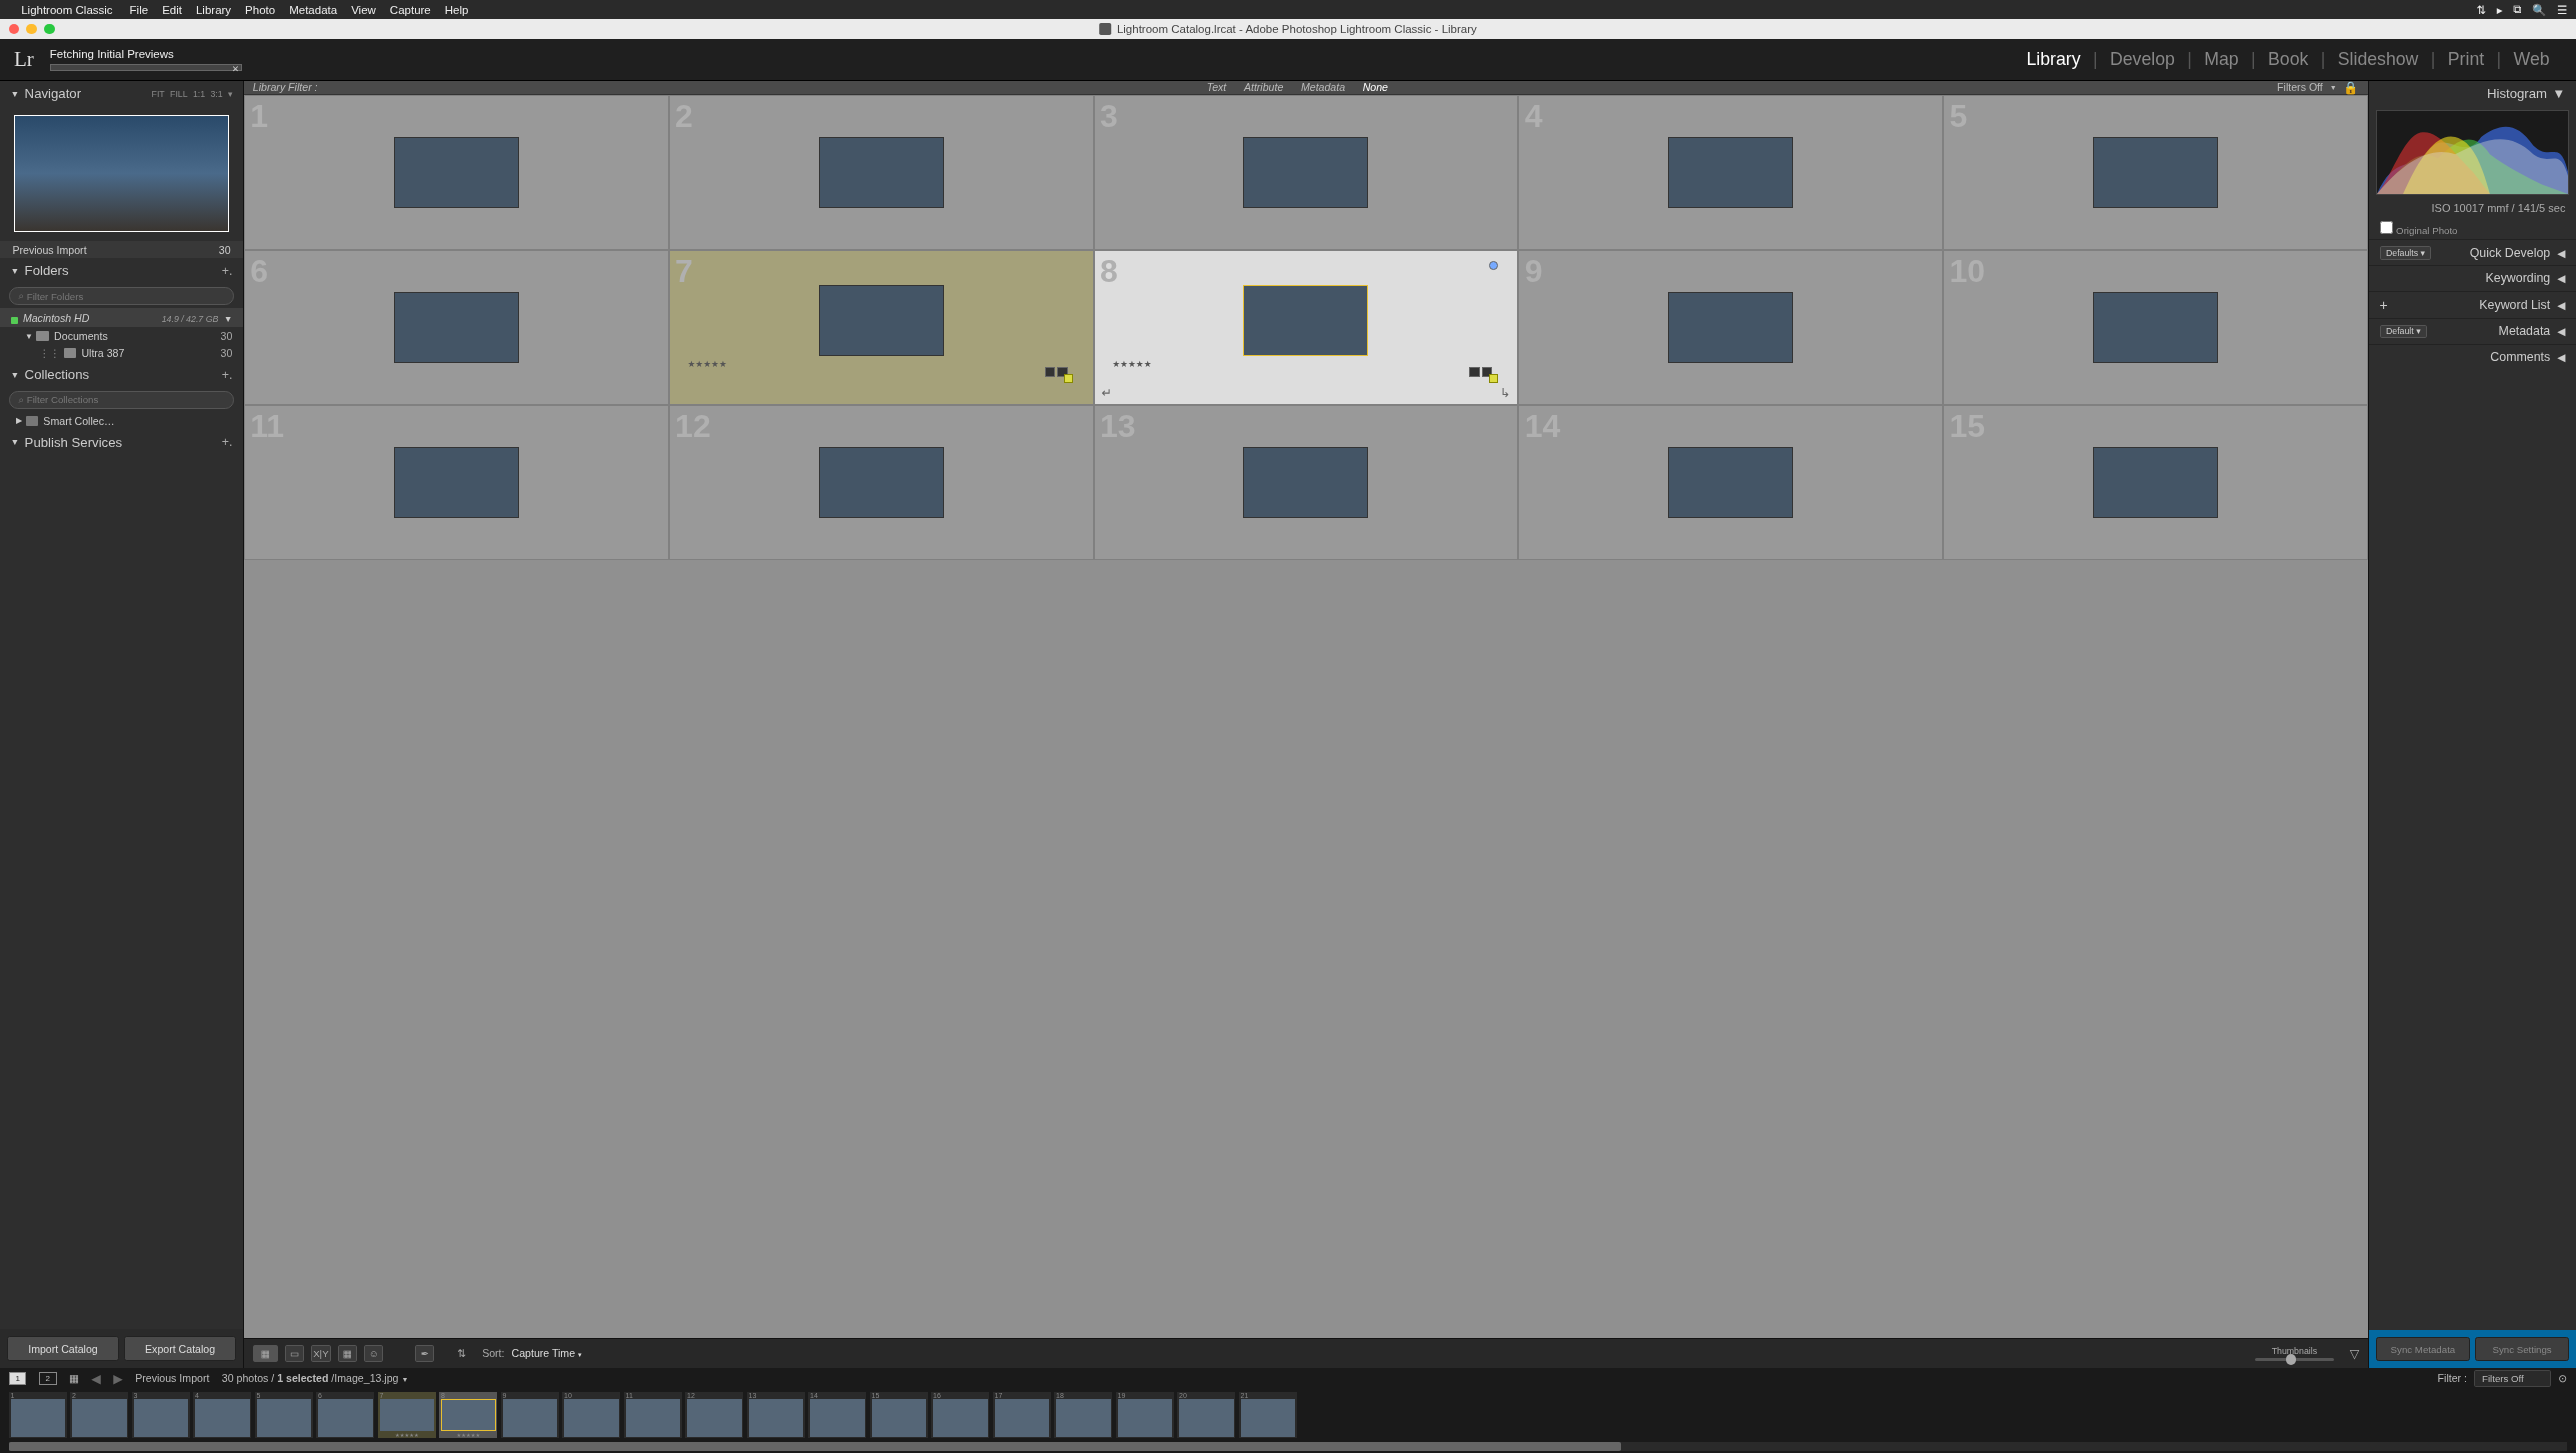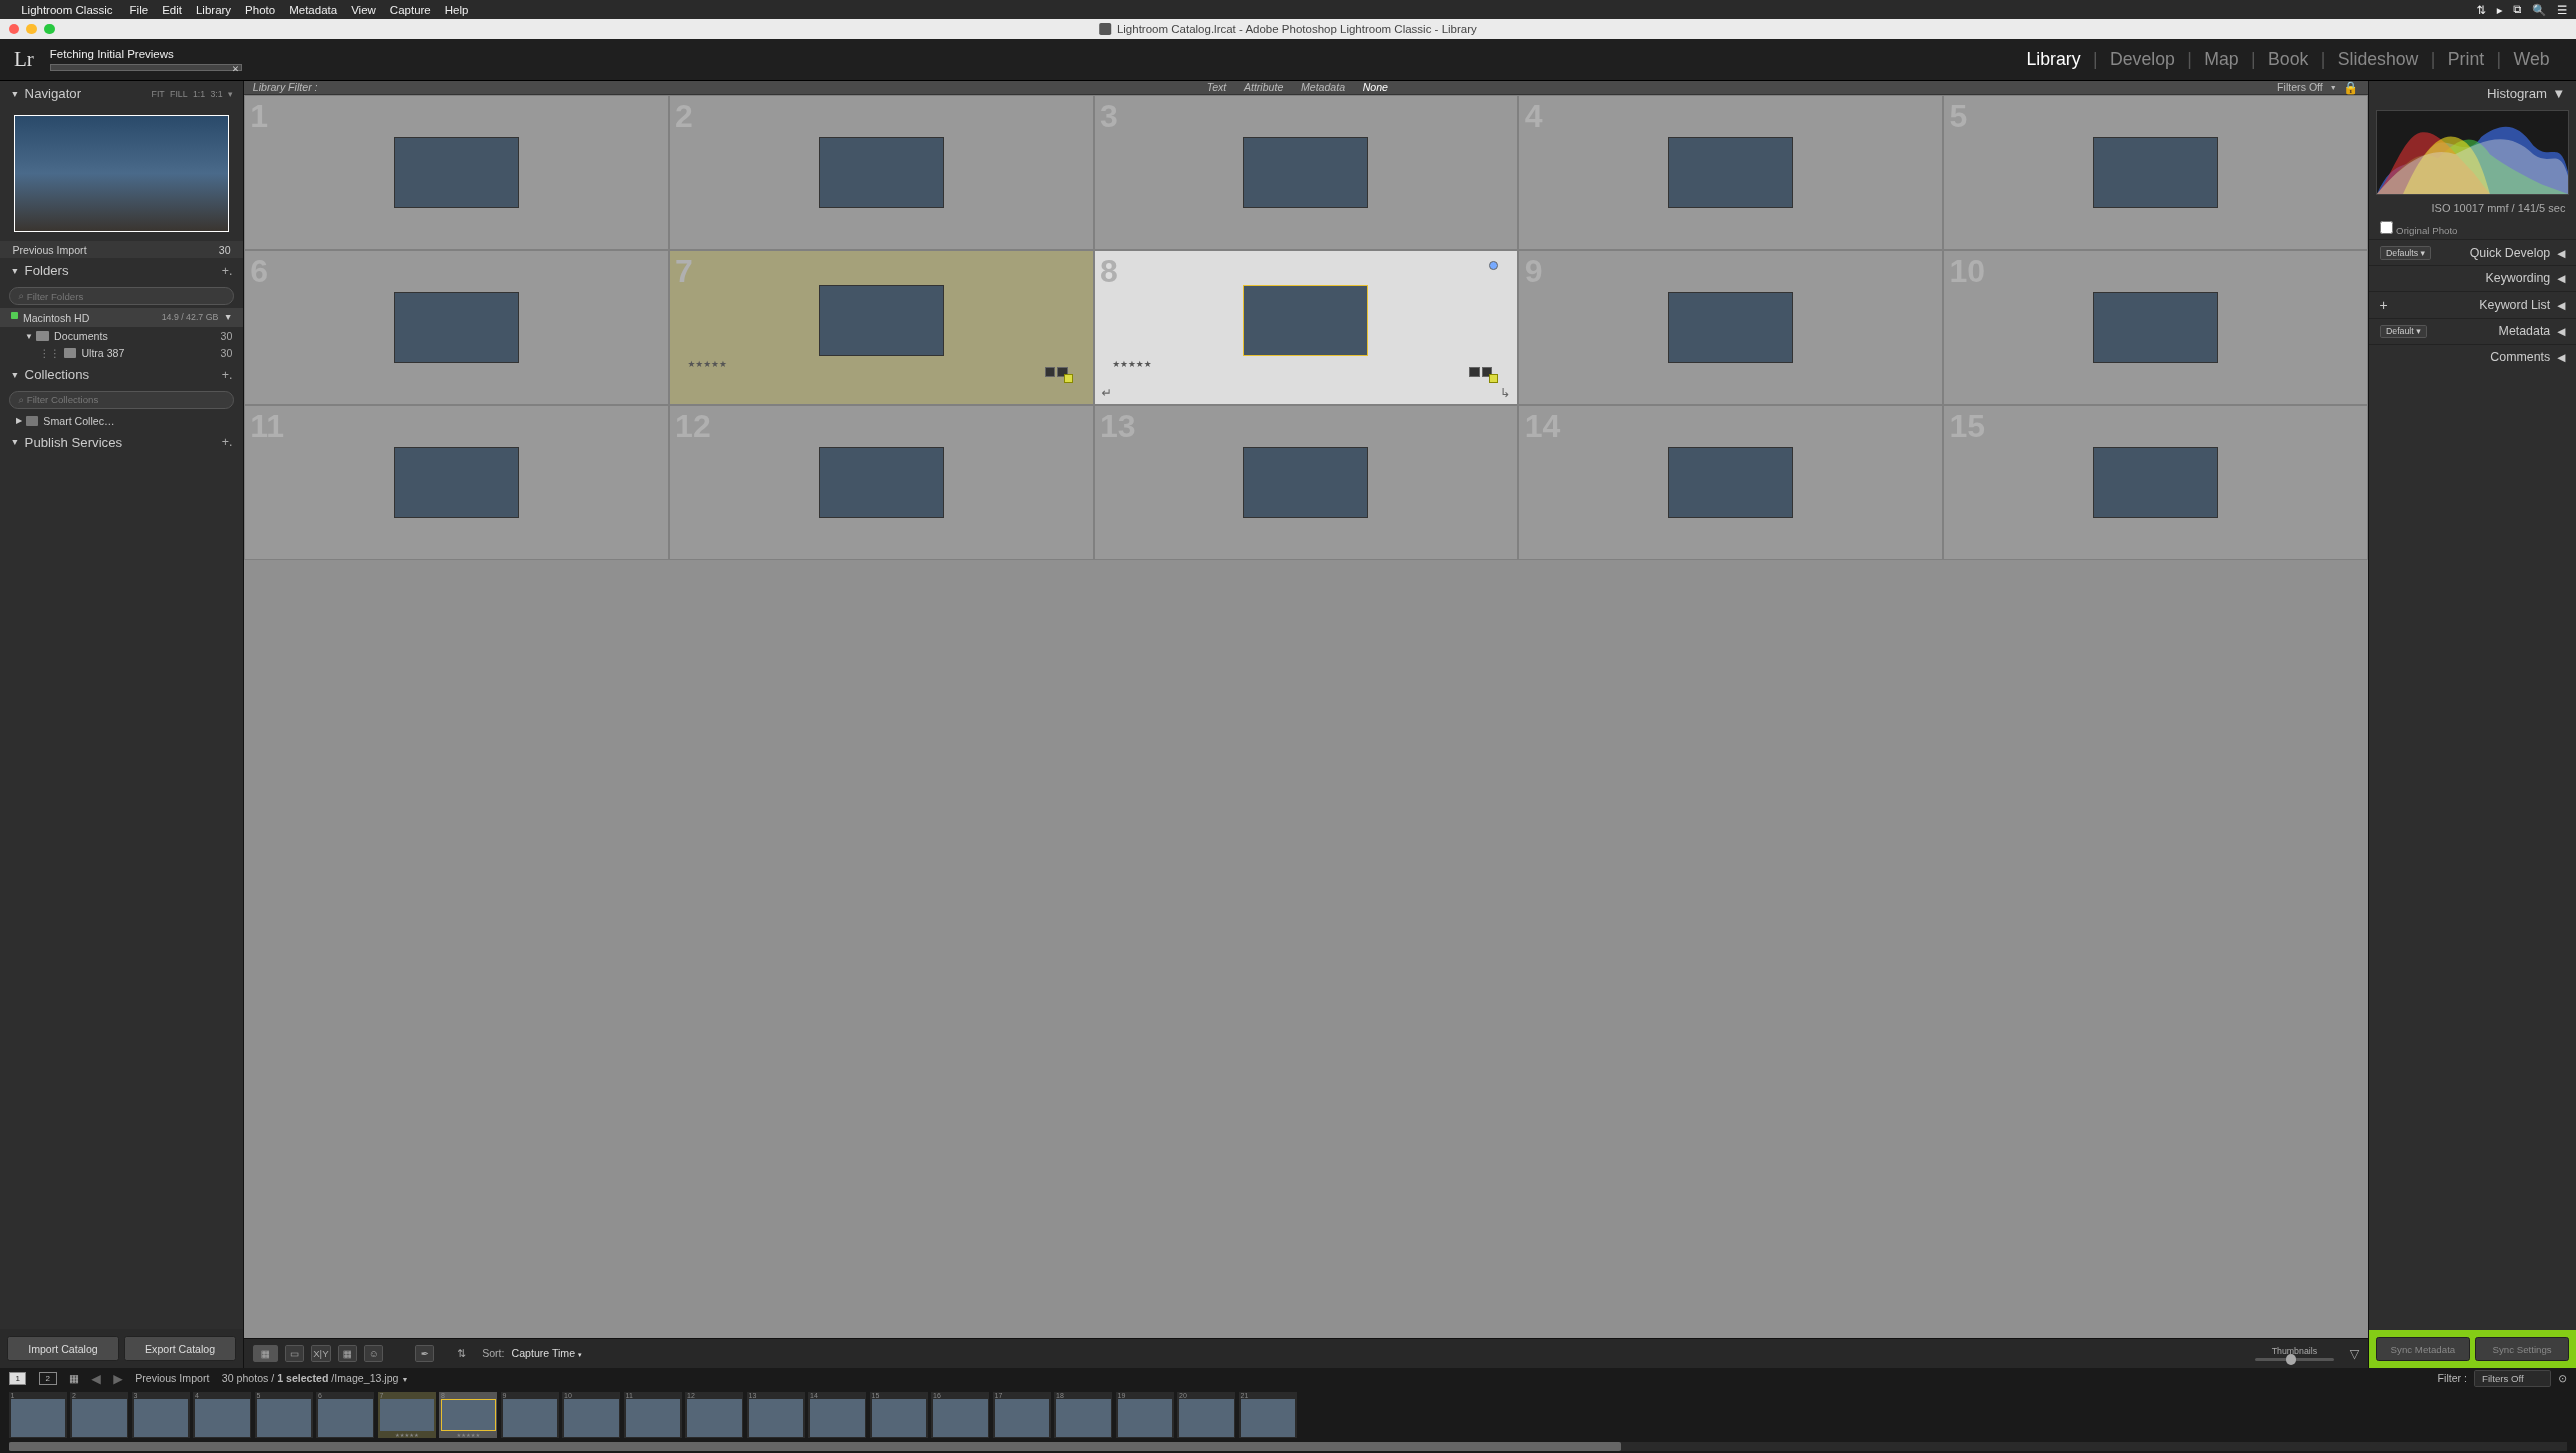--- a/index.html
+++ b/index.html
@@ -47,7 +47,7 @@
 .prev-import-row { display: flex; padding: 2.6px 12.4px; color: #ccc; font-size: 10.6px; background: #383838; }
 .prev-import-row .count { margin-left: auto; }
 .filter-input { margin: 3.5px 8.8px; height: 17.7px; background: #3a3a3a; border: 0.9px solid #555; border-radius: 8.8px; padding: 0 8.8px; color: #777; font-size: 9.7px; display: flex; align-items: center; }
-.drive-row { display: flex; align-items: flex-start; padding: 3.5px 10.6px; background: #3f3f3f; font-size: 10.6px; }
+.drive-row { display: flex; align-items: flex-end; padding: 3.5px 10.6px; background: #3f3f3f; font-size: 10.6px; font-style: italic; }
 .drive-row .light { width: 7px; height: 7px; background: #5c5; border-radius: 0.9px; margin-right: 5.3px; }
 .drive-row .size { margin-left: auto; font-size: 8.8px; color: #999; }
 .drive-row .chev { margin-left: 5.3px; font-size: 8.8px; }

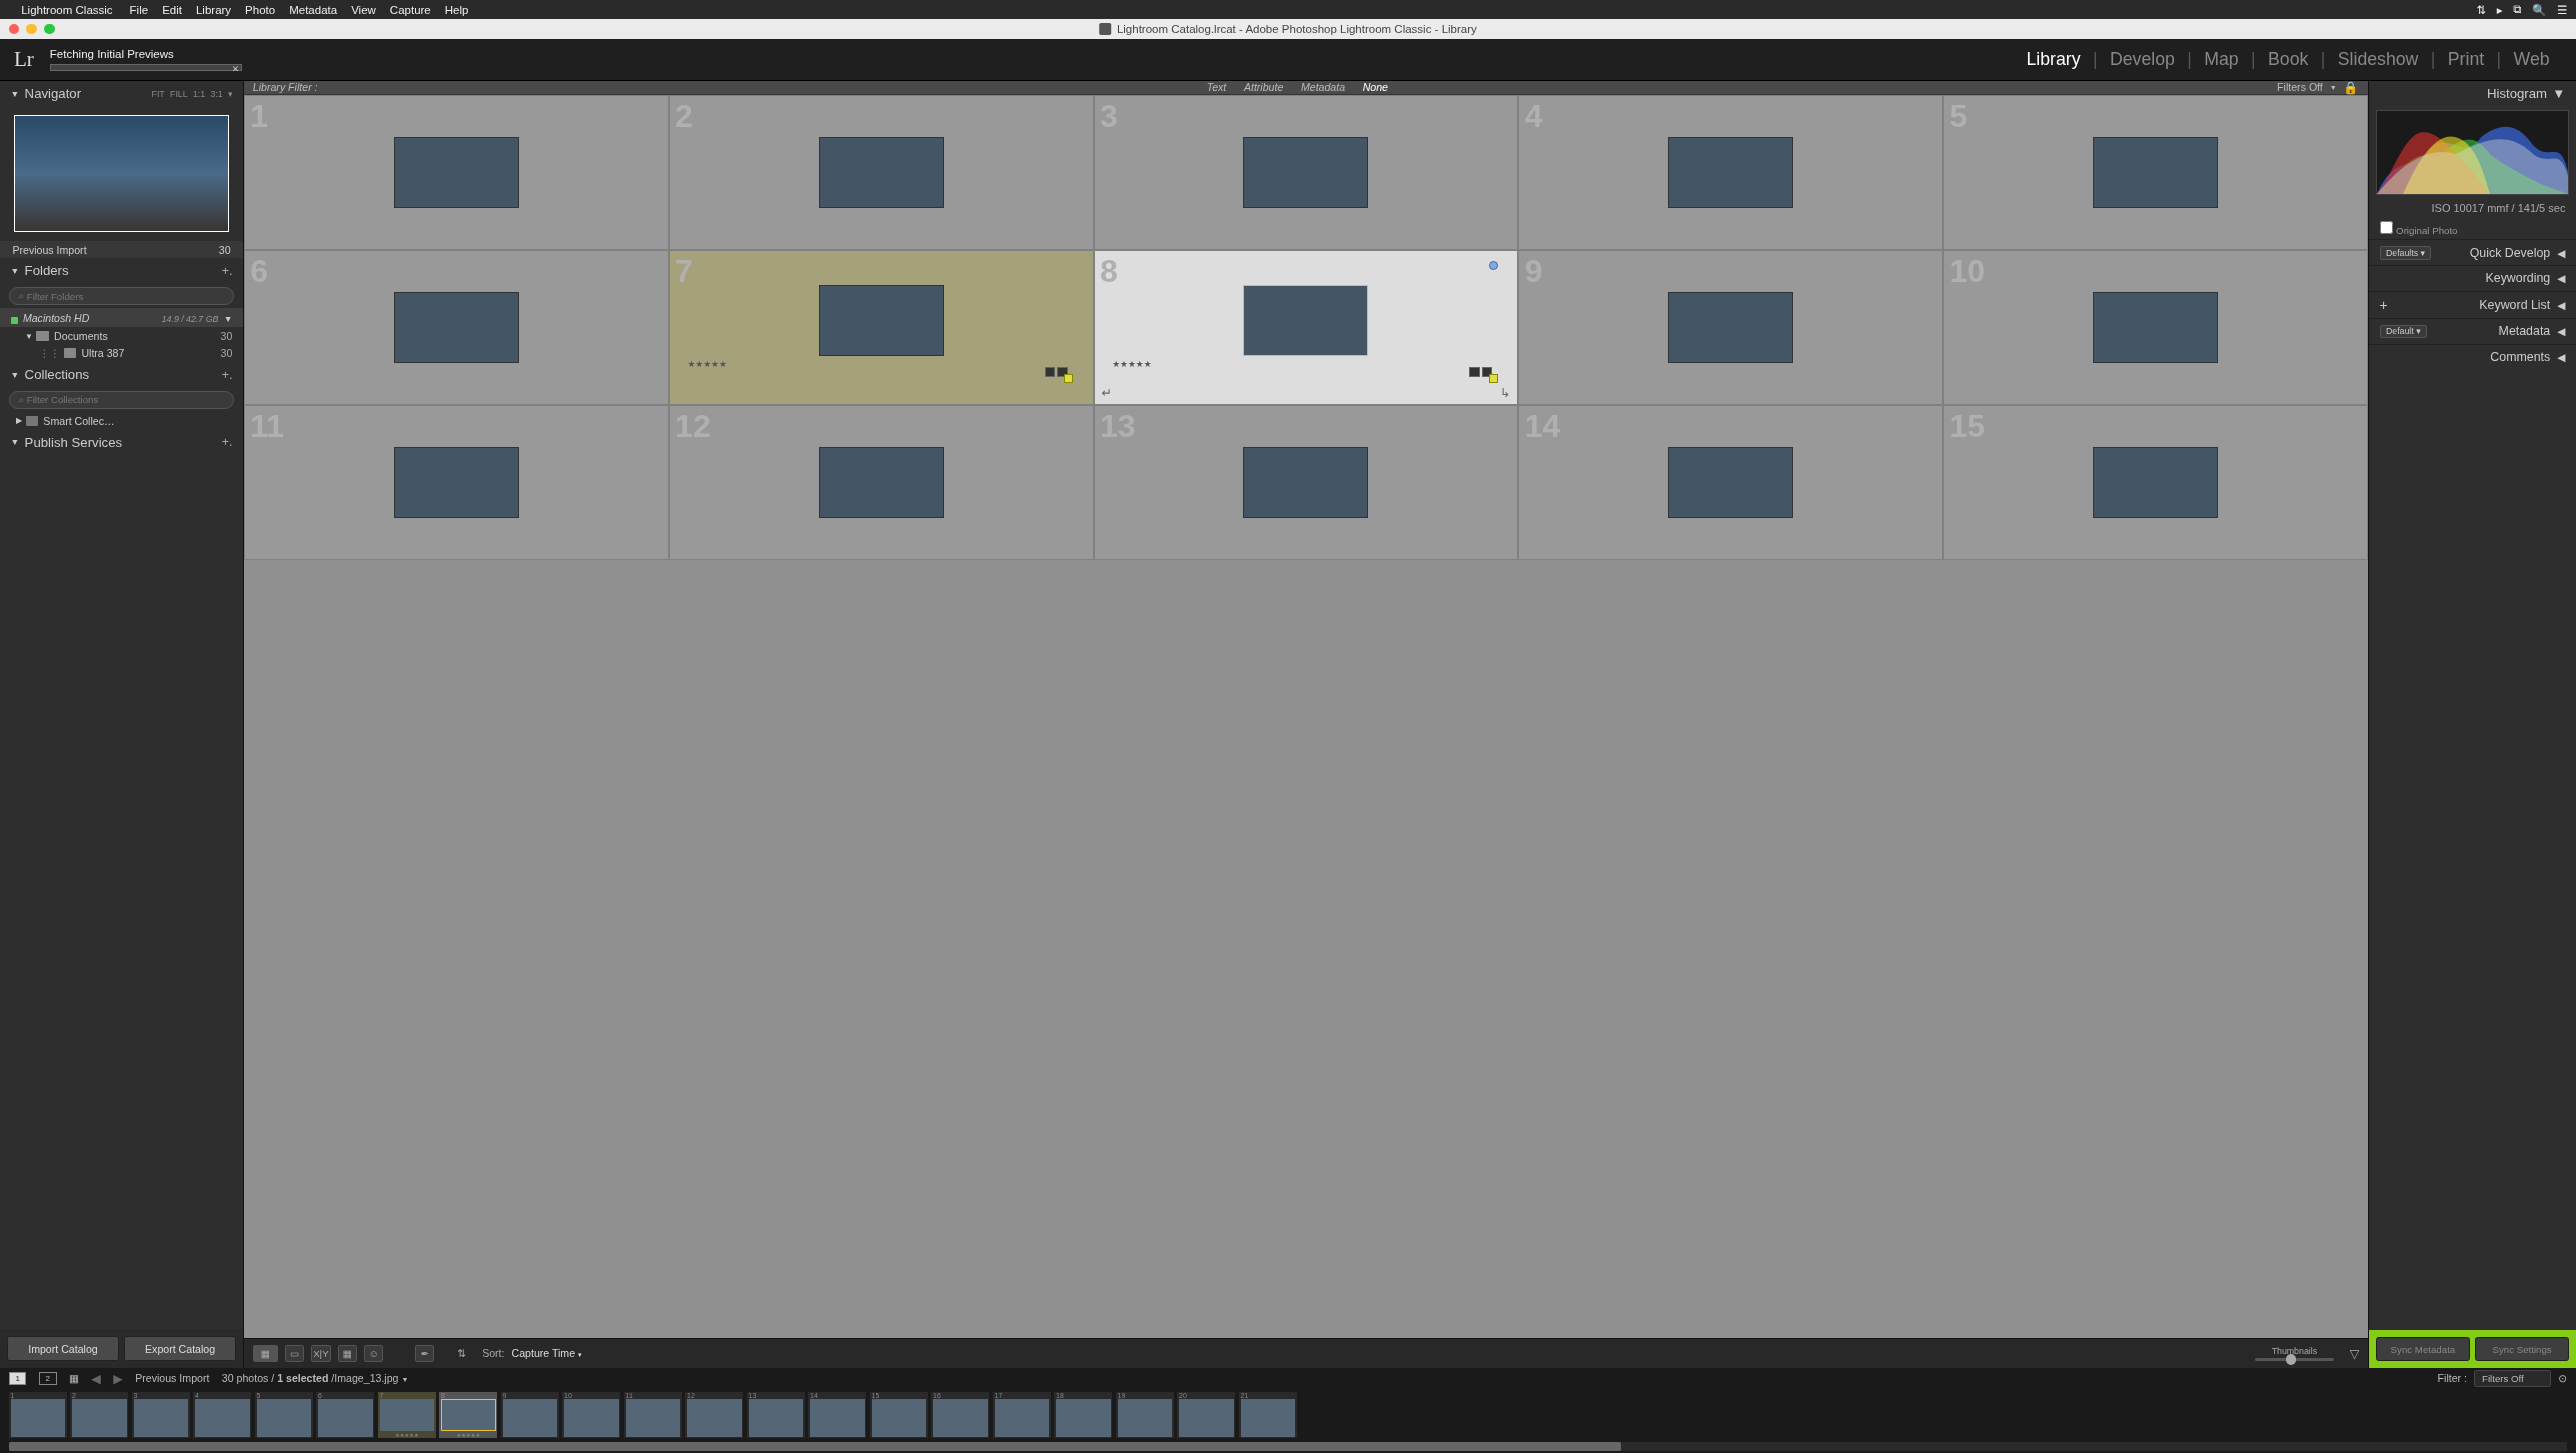--- a/index.html
+++ b/index.html
@@ -107,7 +107,7 @@
 .rp-section .lbl { margin-left: auto; }
 .rp-section .arrow { margin-left: 7px; font-size: 10.6px; }
 .rp-section .plus { margin-right: auto; font-size: 14px; }
-.sync-btns { display: flex; gap: 5.3px; padding: 7px; margin-top: auto; background: #84cc16; }
+.sync-btns { display: flex; gap: 5.3px; padding: 7px; margin-top: auto; background: #0369a1; }
 .sync-btn { flex: 1; background: #3e3e3e; border: 0.9px solid #222; color: #888; padding: 5.3px 1.8px; font-size: 9.7px; border-radius: 2.6px; text-align: center; cursor: pointer; }
 
 

